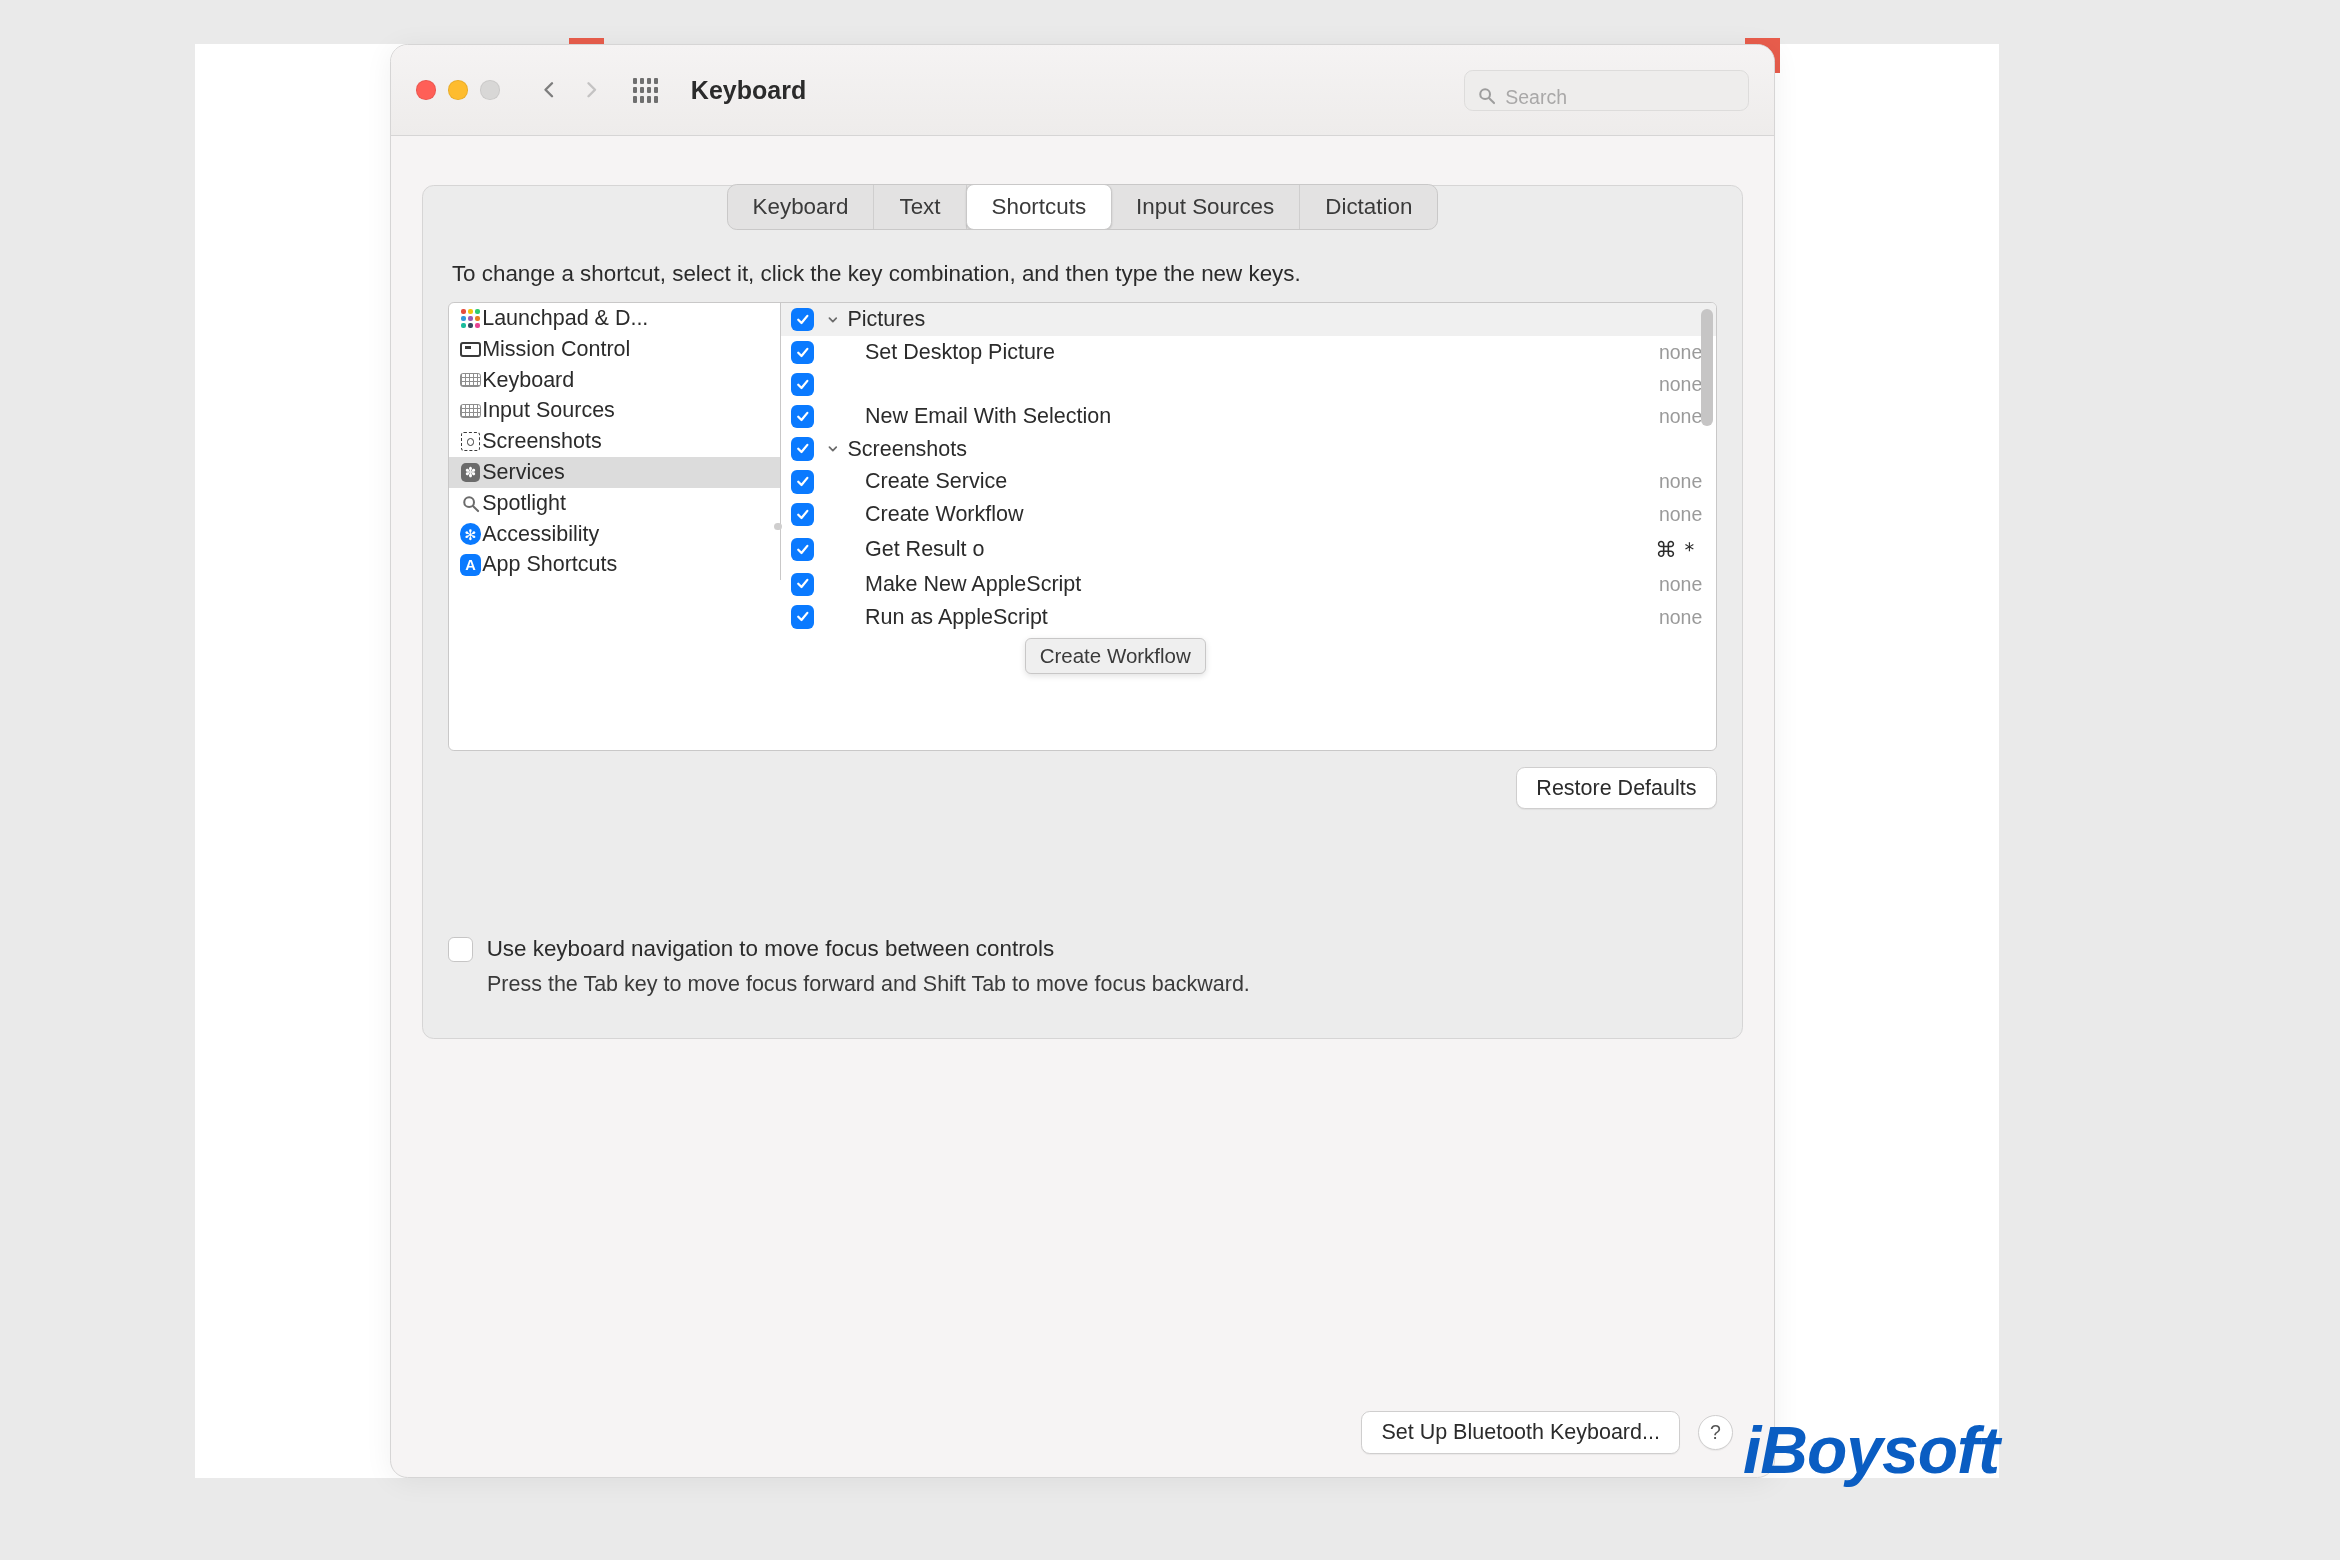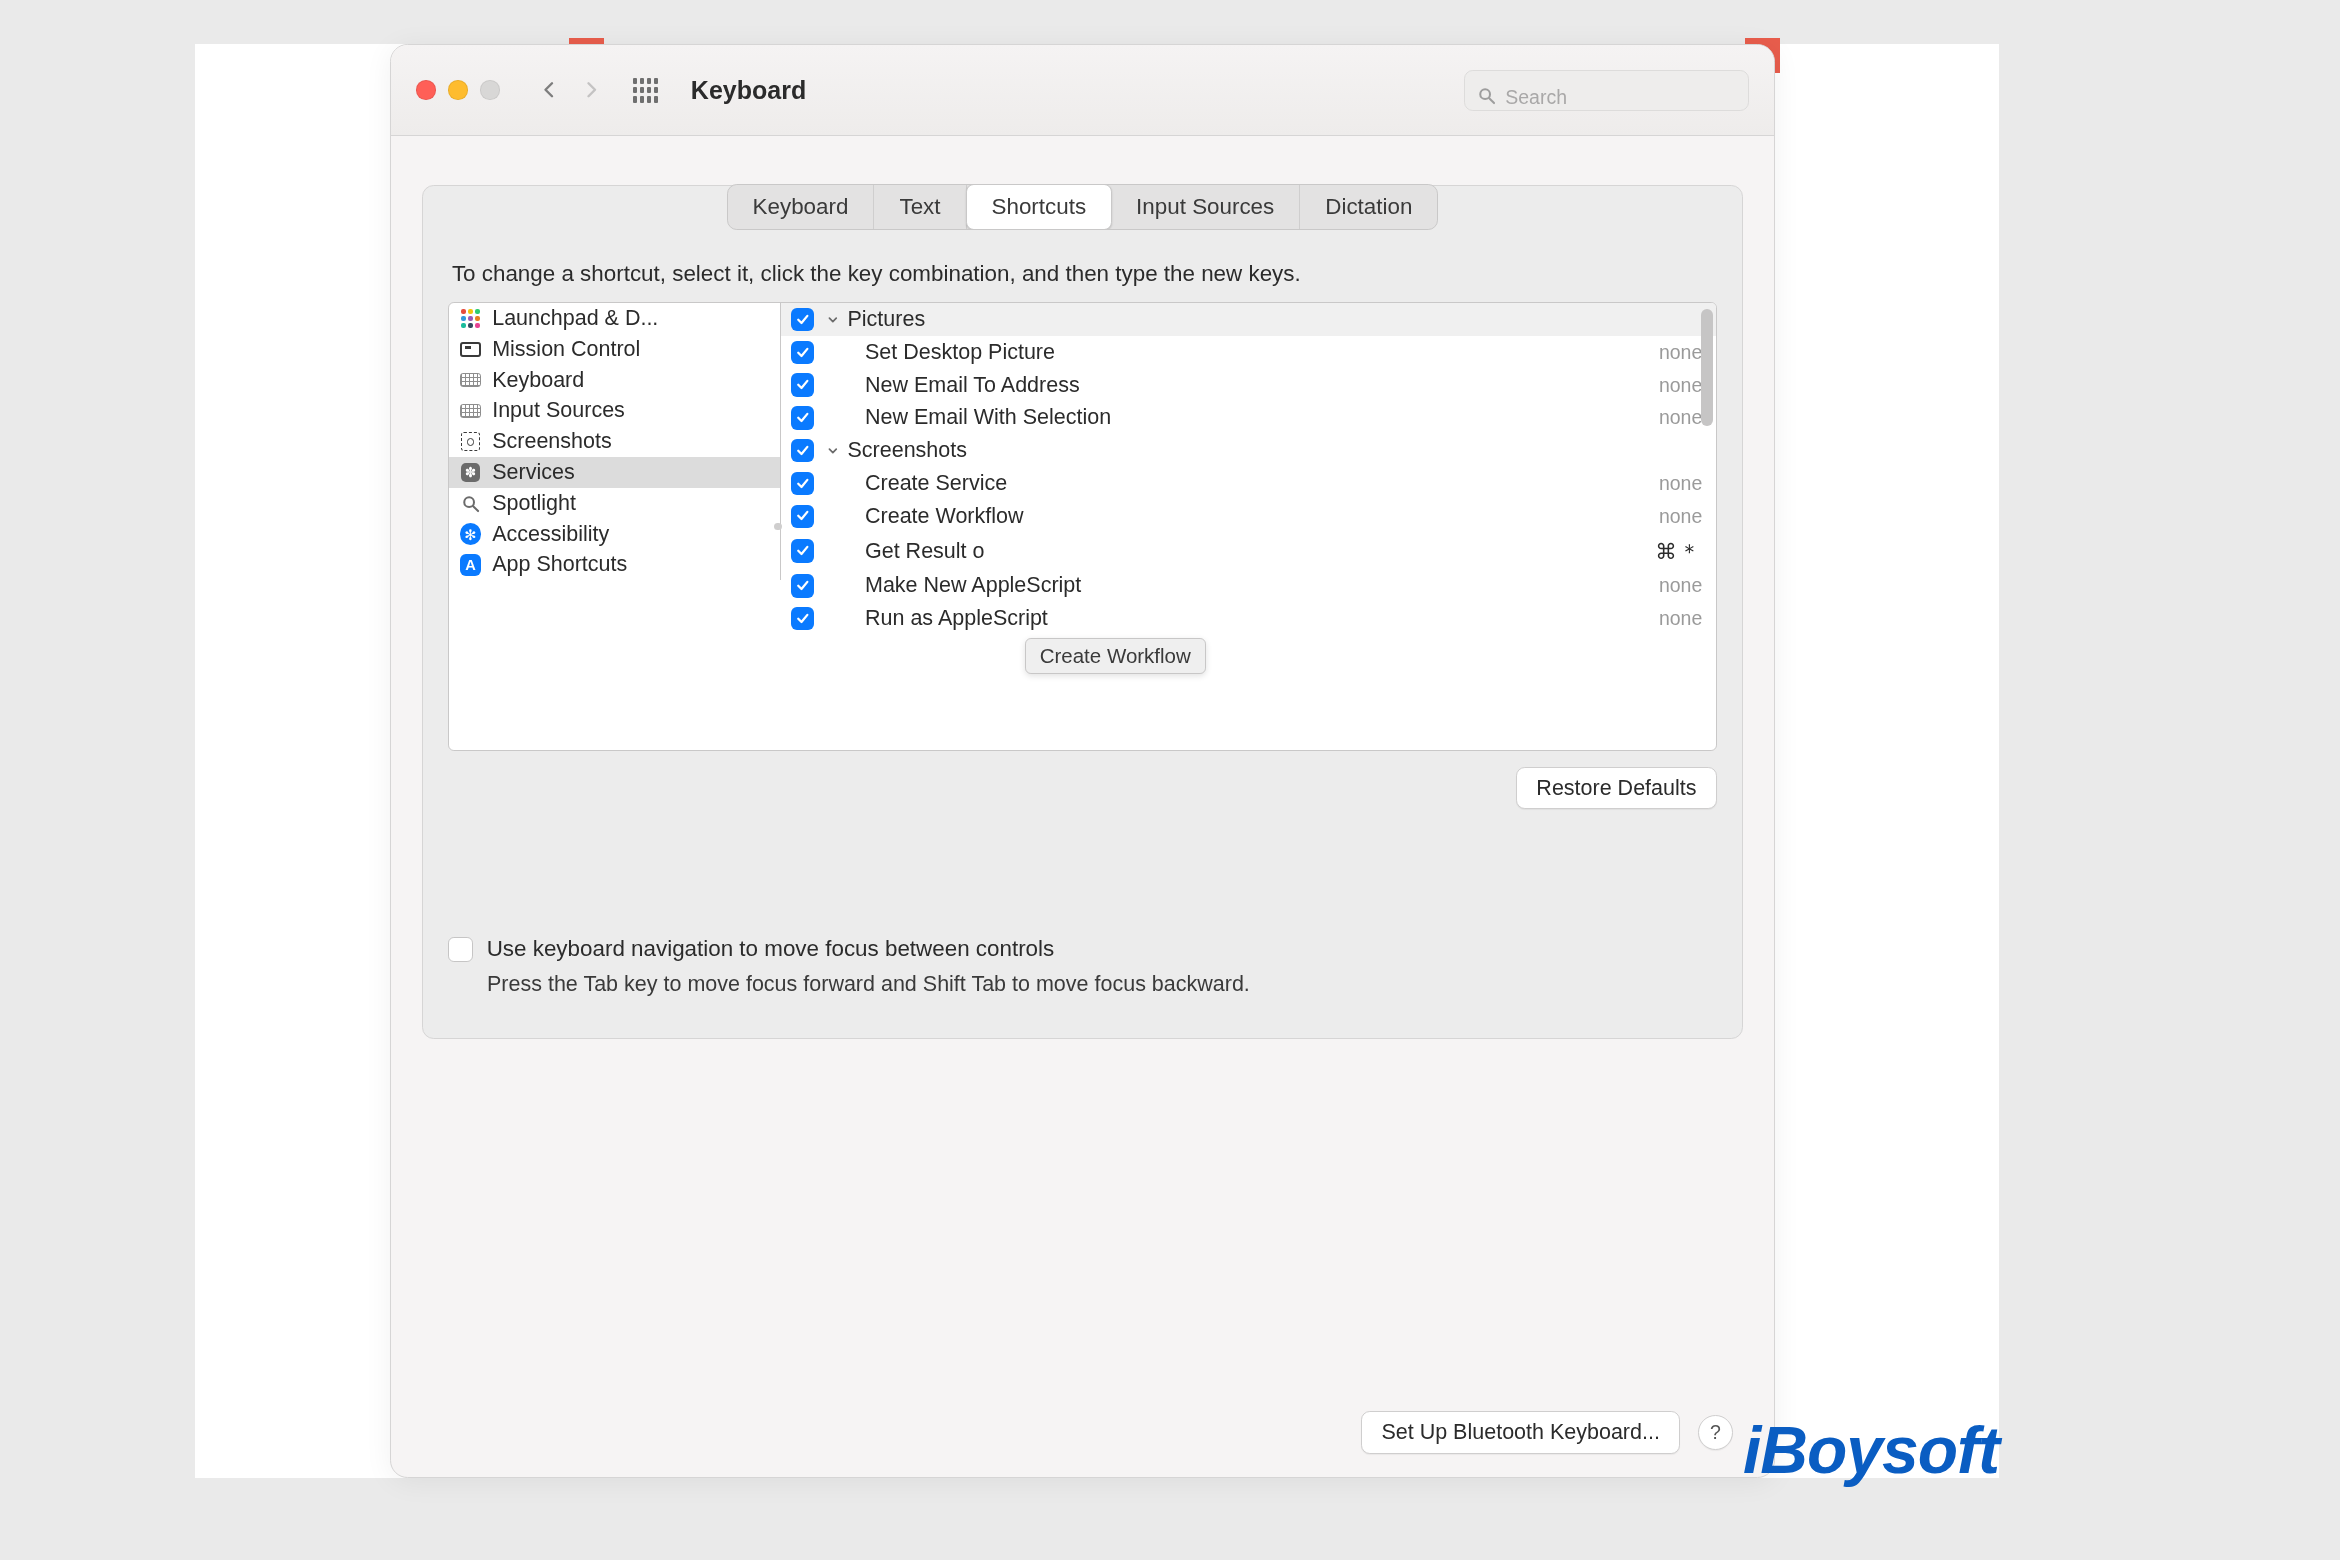--- a/index.html
+++ b/index.html
@@ -53,7 +53,7 @@
   
   .lists{display:flex;border:1px solid var(--border-dark);border-radius:5.9px;overflow:hidden;height:449px;background:var(--white);}
   .left{width:332px;border-right:1px solid var(--border-dark);overflow:hidden;}
-  .left-row{display:flex;align-items:center;gap:10px;padding:2.9px 9.8px;font-size:21.5px;color:var(--text);}
+  .left-row{display:flex;align-items:center;gap:0;padding:2.9px 9.8px;font-size:21.5px;color:var(--text);}
   .left-row.sel{background:var(--sel);}
   .left-row .ico{width:23.4px;height:23.4px;display:flex;align-items:center;justify-content:center;flex-shrink:0;}
   .right{flex:1;position:relative;overflow:hidden;}

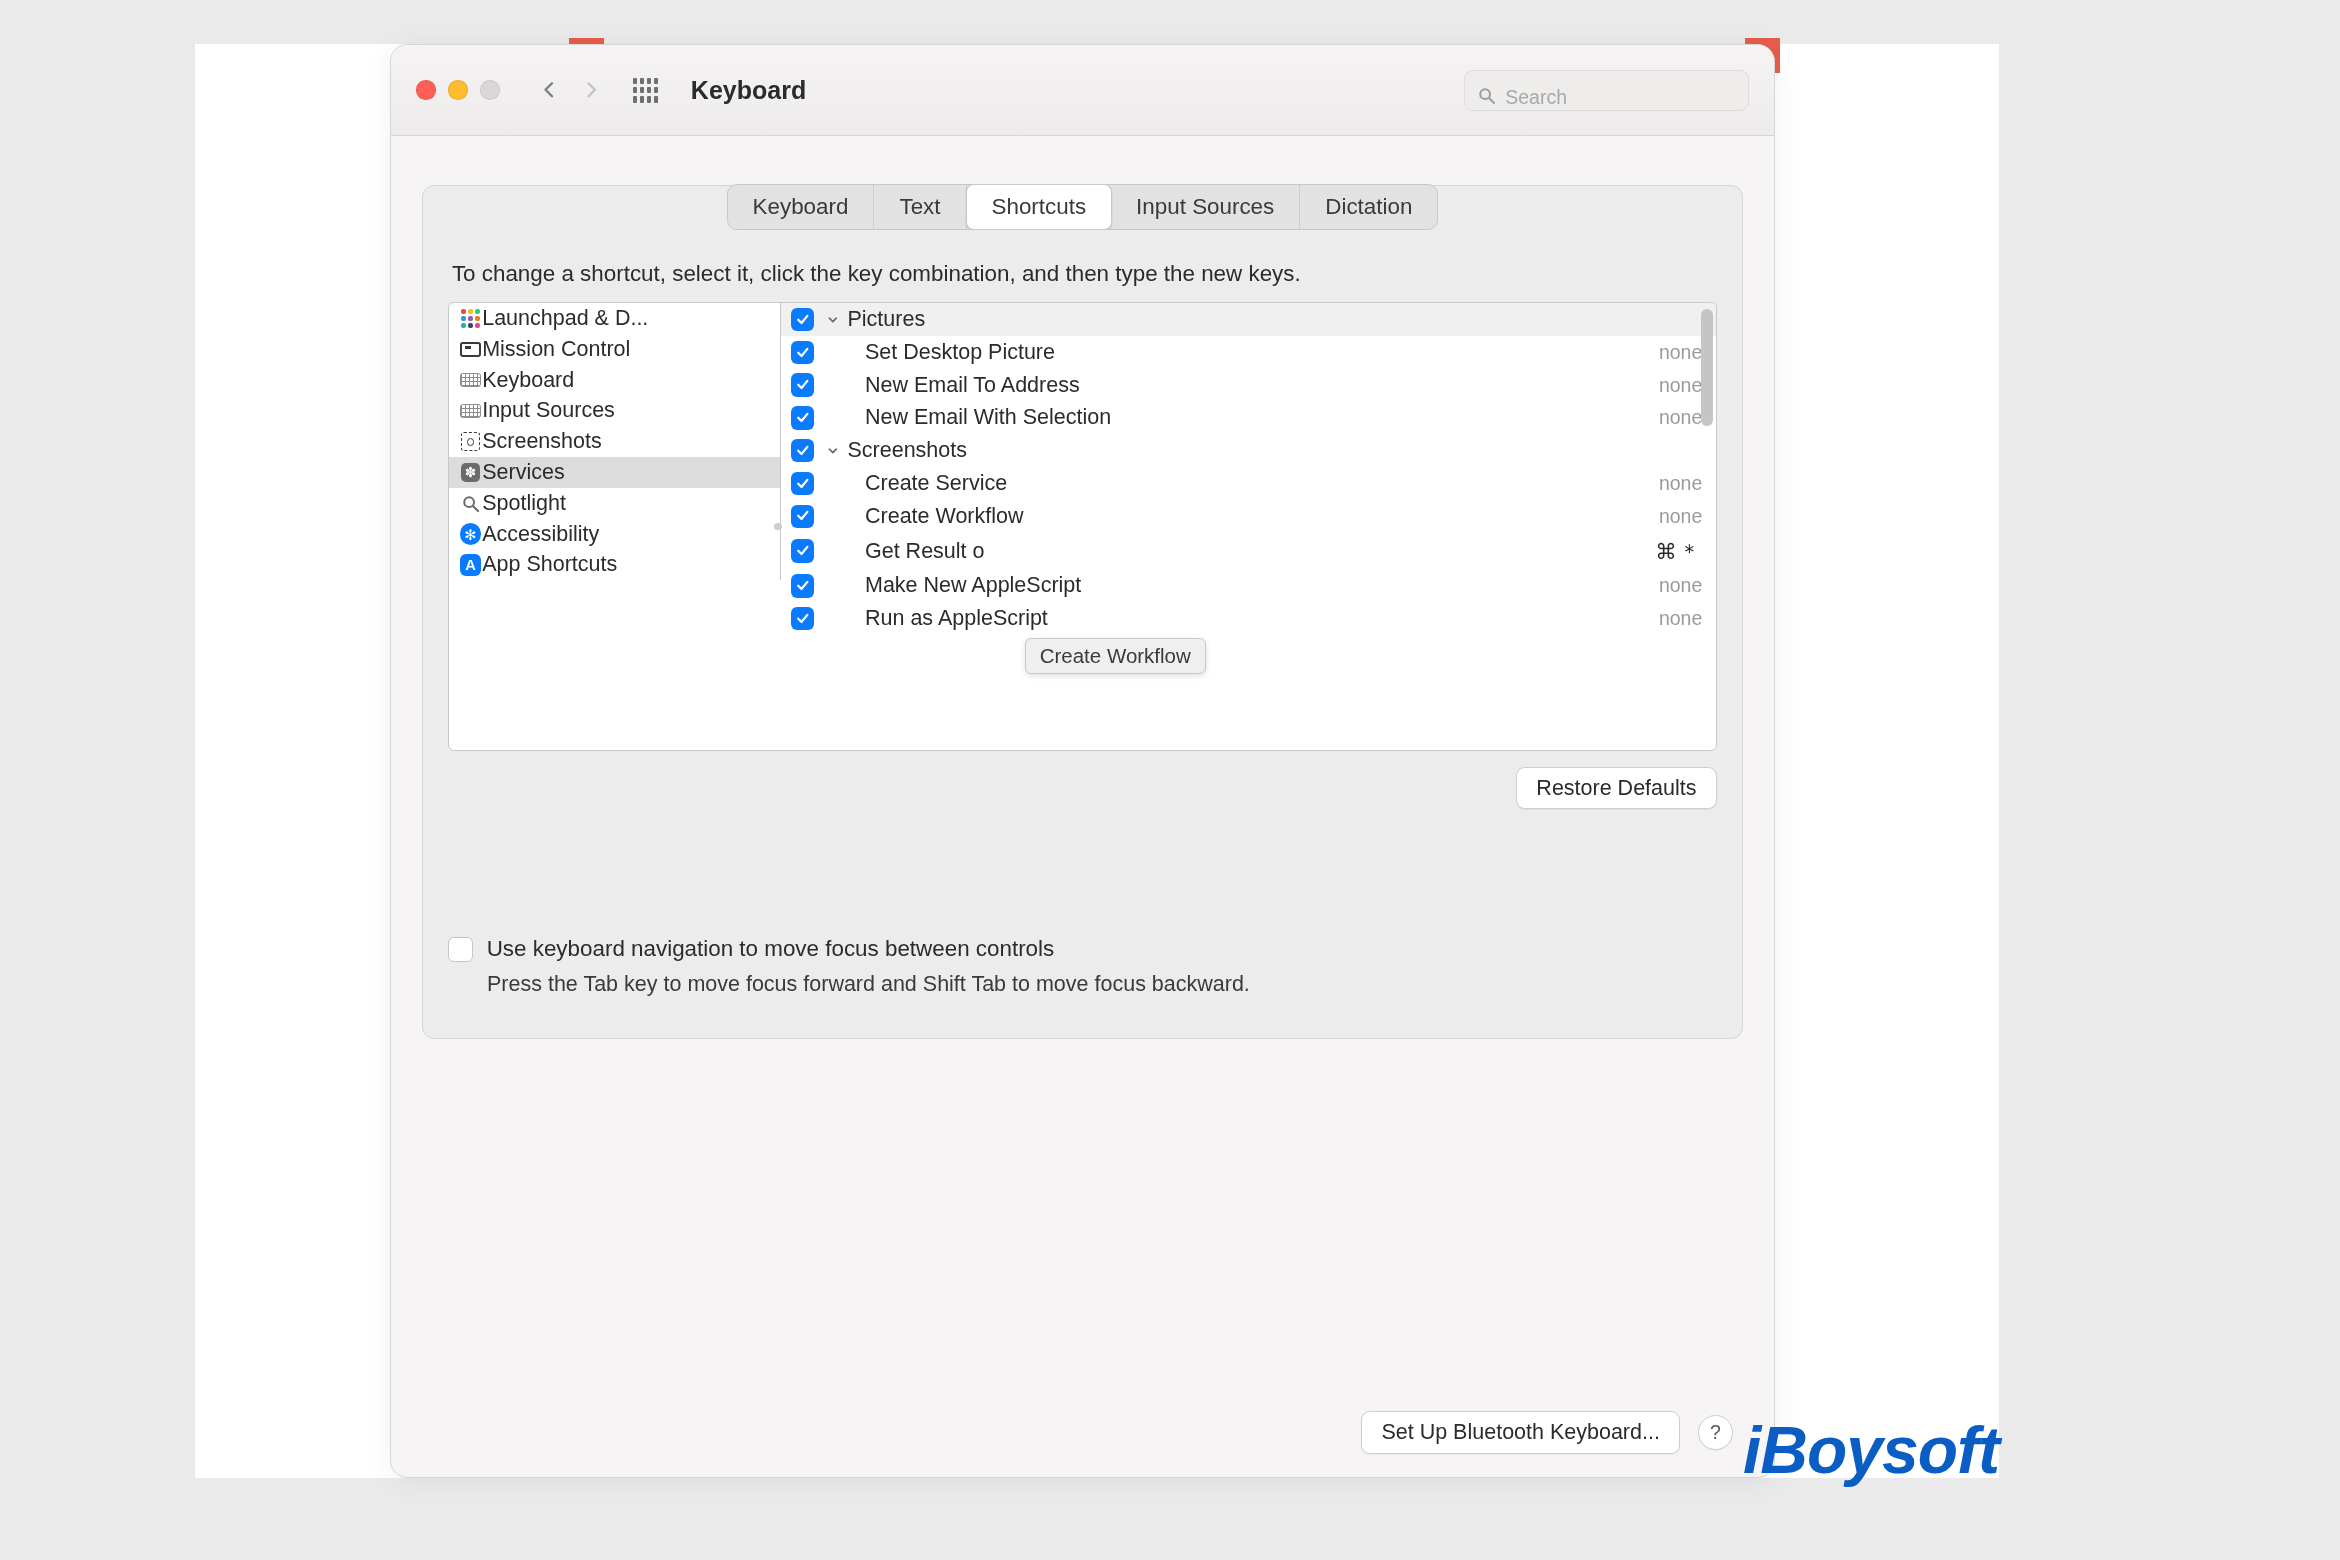--- a/index.html
+++ b/index.html
@@ -271,7 +271,6 @@
                     </svg>
                   </div>
                   <div class="indent"></div>
-                  <span class="r-label">New Email To Address</span>
                   <span class="r-short ">none</span>
                 </div>
                 <div class="right-row">

